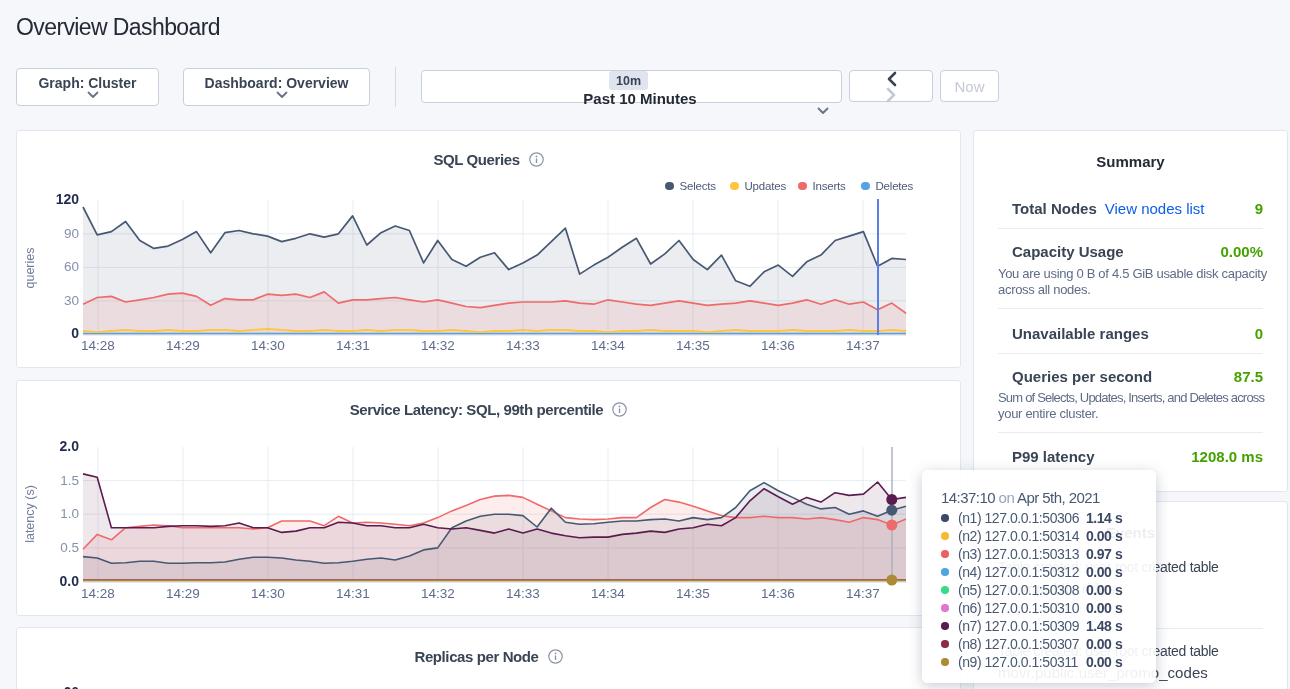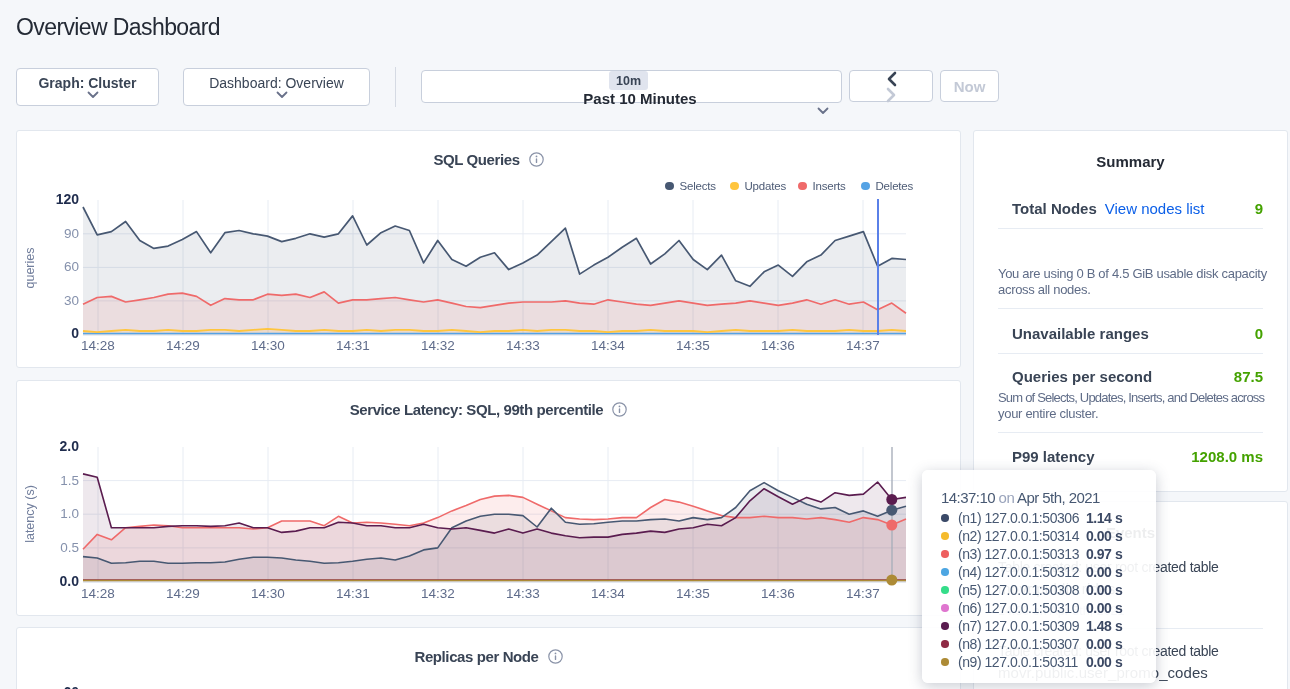--- a/index.html
+++ b/index.html
@@ -24,7 +24,7 @@
     </span>
 </div>
 <div class="ctl" style="left:183px;top:68px;width:187px;height:38px;justify-content:center">
-  <span style="font-size:14px;font-weight:normal;color:#394455">Dashboard:&nbsp;Overview</span>
+  <span style="font-size:14px;font-weight:bold;color:#394455">Dashboard:&nbsp;Overview</span>
     <span style="margin-left:10px;display:flex">
       <svg width="12" height="8" viewBox="0 0 12 8">
         <path d="M1.5 1.5 L6 6 L10.5 1.5" fill="none" stroke="#69718a" stroke-width="1.8" stroke-linecap="round" stroke-linejoin="round"></path>

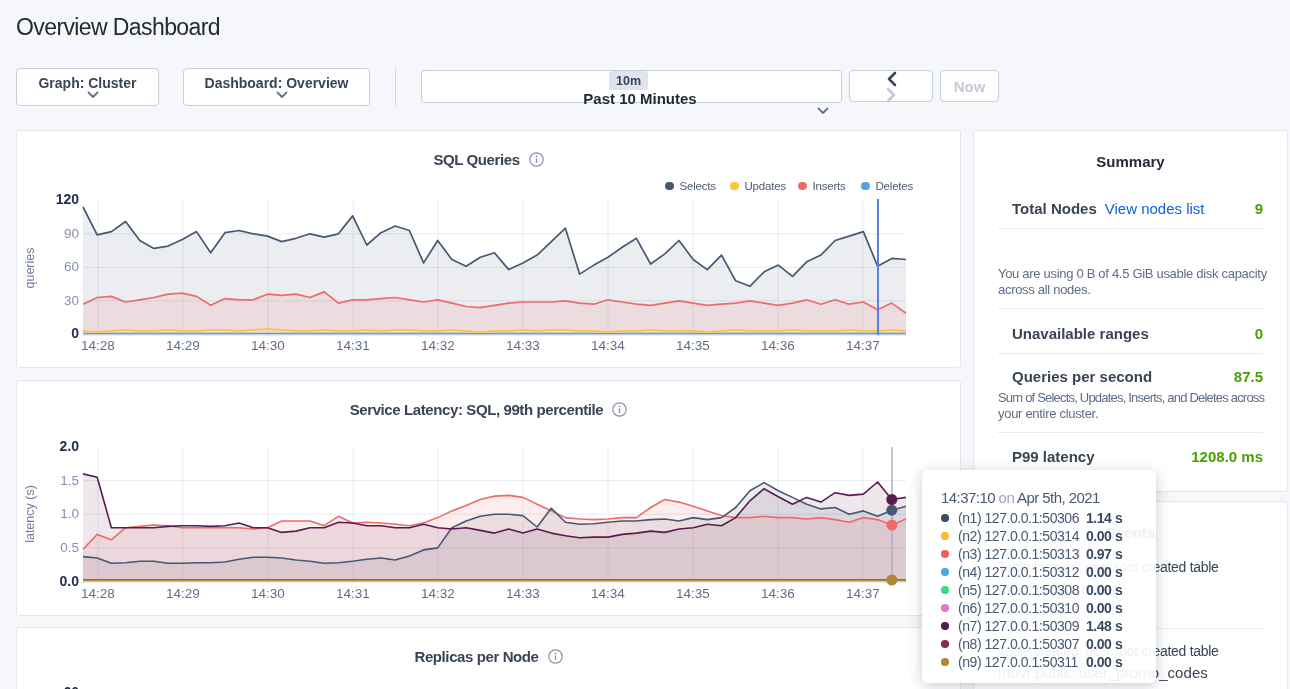--- a/index.html
+++ b/index.html
@@ -55,7 +55,7 @@
     </span>
 </div>
 <div class="ctl" style="left:940px;top:70px;width:59px;height:32px;justify-content:center">
-  <span style="font-size:15px;font-weight:bold;color:#c3c9d6">Now</span>
+  <span style="font-size:15px;font-weight:normal;color:#c3c9d6">Now</span>
 </div>
 
 <div class="panel" style="left:16px;top:130px;width:945px;height:238px">

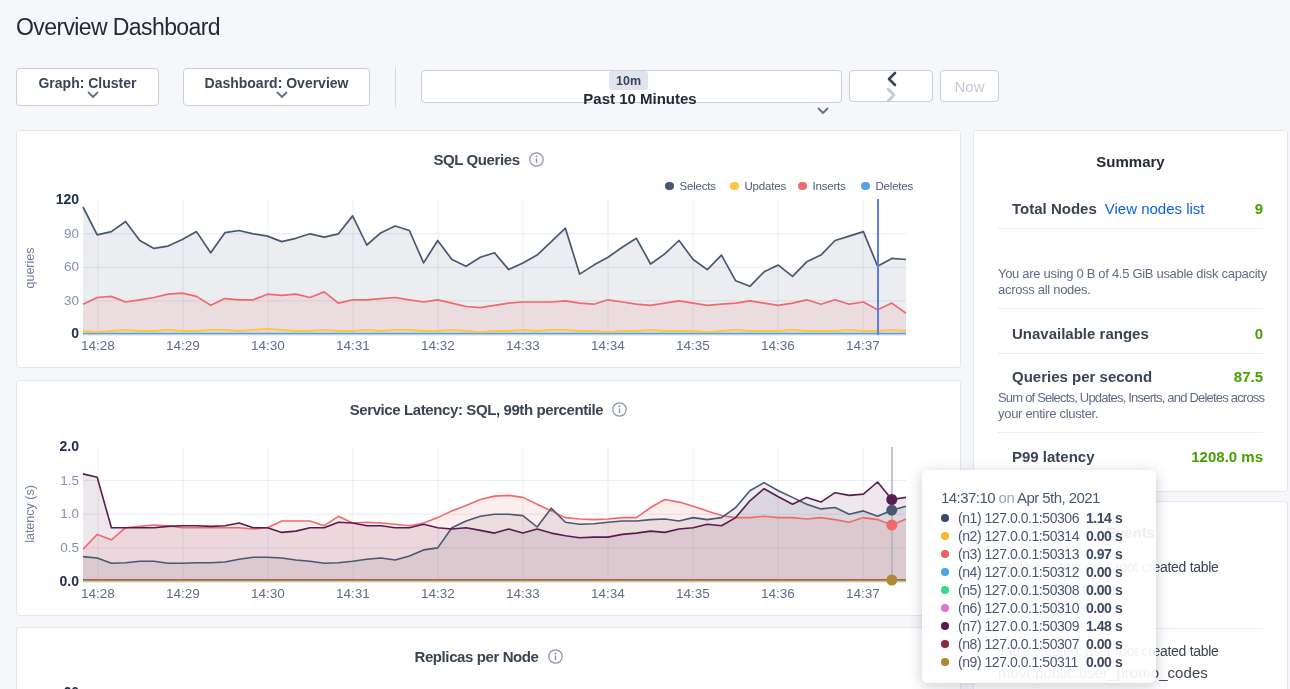--- a/index.html
+++ b/index.html
@@ -192,6 +192,10 @@
       <span class="sval">9</span>
     </div>
   <div class="sdiv" style="top:97px"></div>
+  <div class="srow" style="top:112px">
+      <span class="slabel">Capacity Usage</span>
+      <span class="sval">0.00%</span>
+    </div>
   <div class="sdesc" style="top:135px;letter-spacing:-0.3px">You are using 0 B of 4.5 GiB usable disk capacity<br>across all nodes.</div>
   <div class="sdiv" style="top:177px"></div>
   <div class="srow" style="top:194px">

